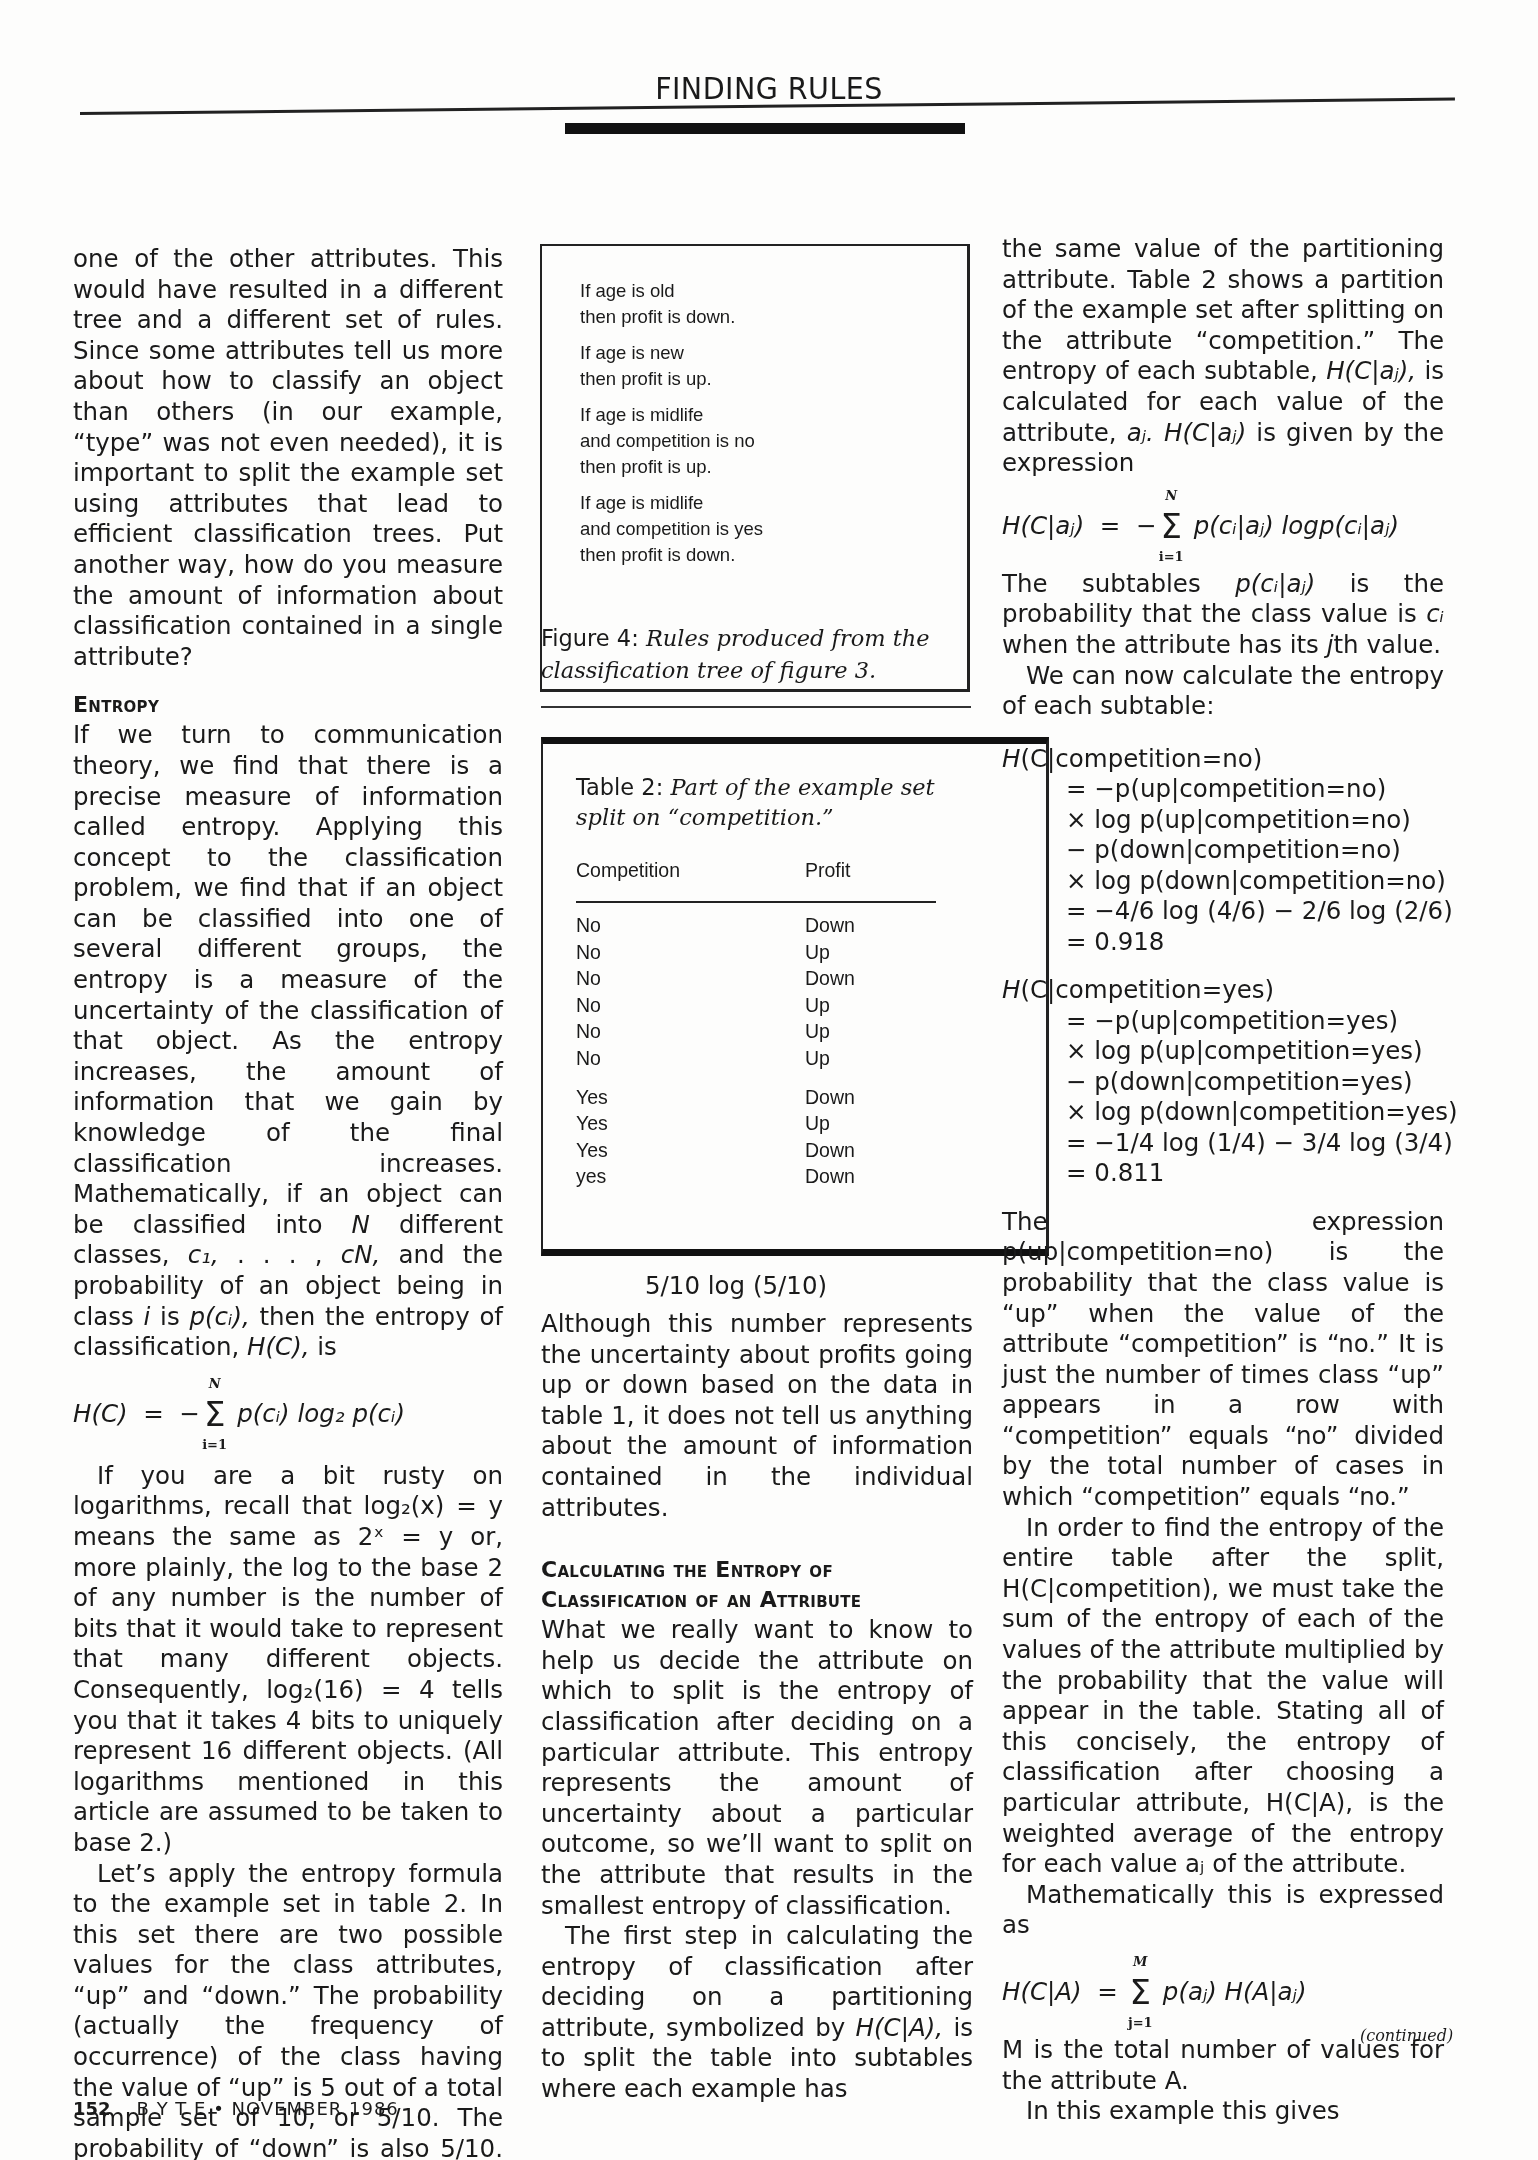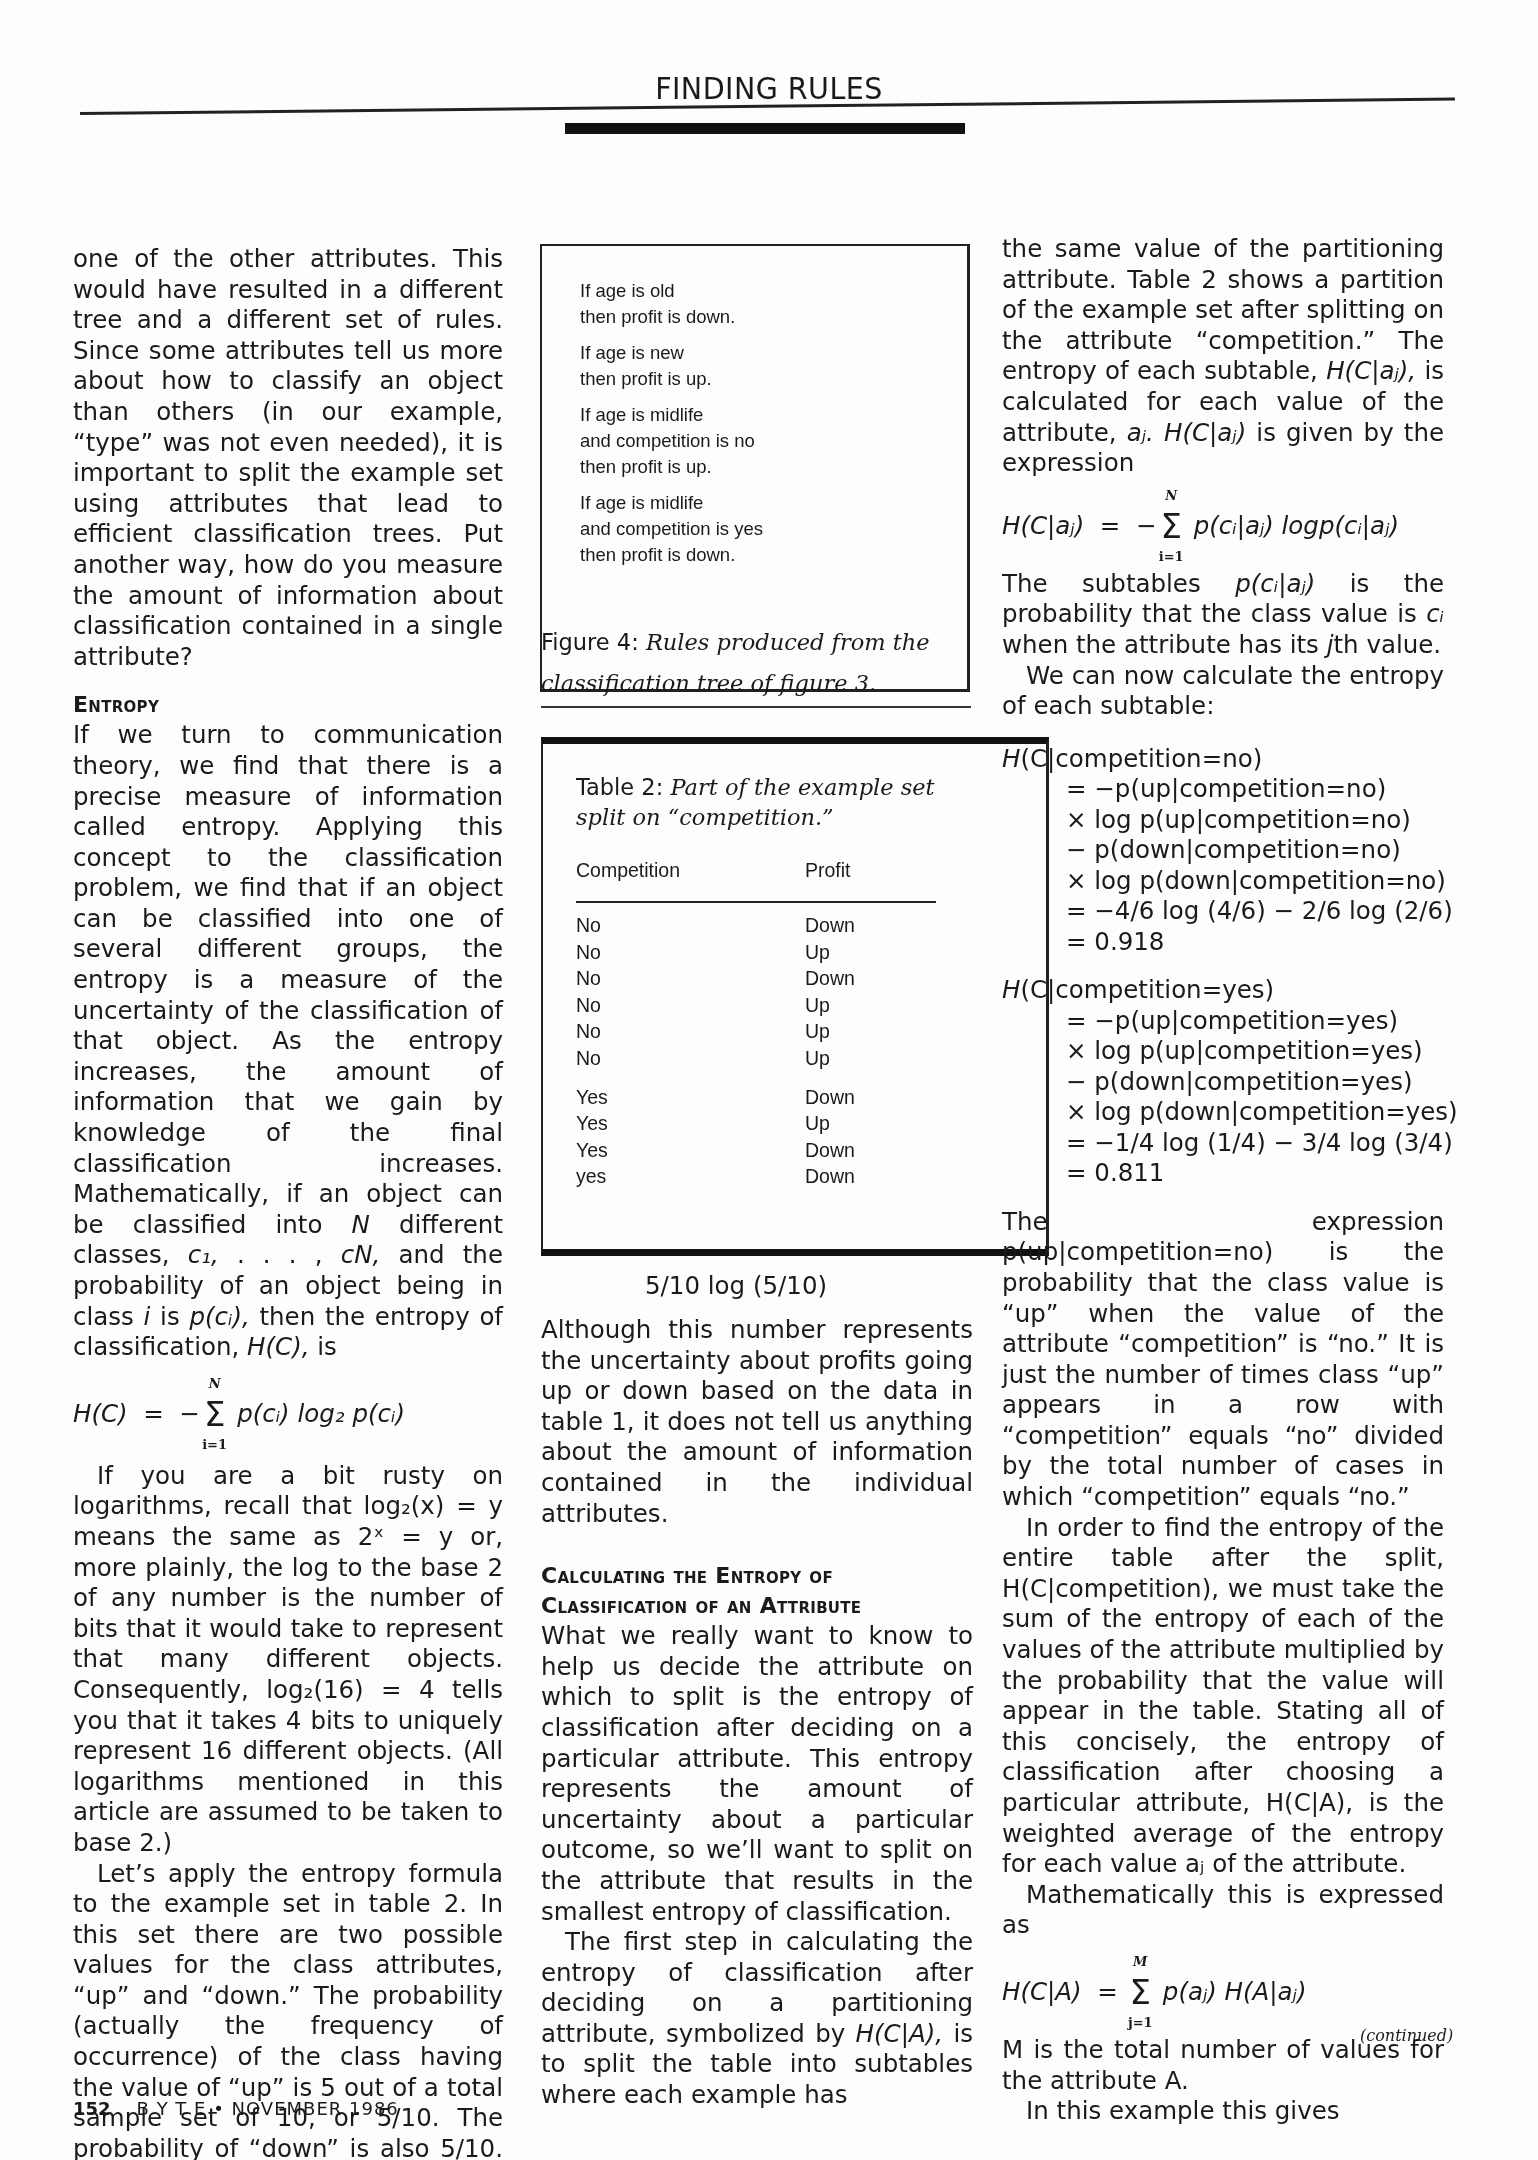--- a/index.html
+++ b/index.html
@@ -34,7 +34,7 @@
   .fig-box { left: 540px; top: 244px; width: 430px; height: 448px; border: 2px solid #222; border-right-width: 3px; border-bottom-width: 3px; box-sizing: border-box; }
   .fig-rules { position: absolute; left: 38px; top: 32px; font-family: "Liberation Sans", sans-serif; font-size: 18.5px; line-height: 26px; }
   .fig-rules .rule { margin-bottom: 10px; }
-  .fig-caption { left: 541px; top: 622px; width: 430px; font-size: 22.5px; line-height: 41px; font-family: "DejaVu Serif", serif; }
+  .fig-caption { left: 541px; top: 622px; width: 430px; font-size: 22.5px; line-height: 32px; font-family: "DejaVu Serif", serif; }
   .fig-caption .cap-label { font-family: "DejaVu Sans", sans-serif; font-style: normal; }
   .fig-caption .cap-text { font-style: italic; }
   .fig-rule-line { left: 541px; top: 706px; width: 430px; height: 2px; background: #333; }

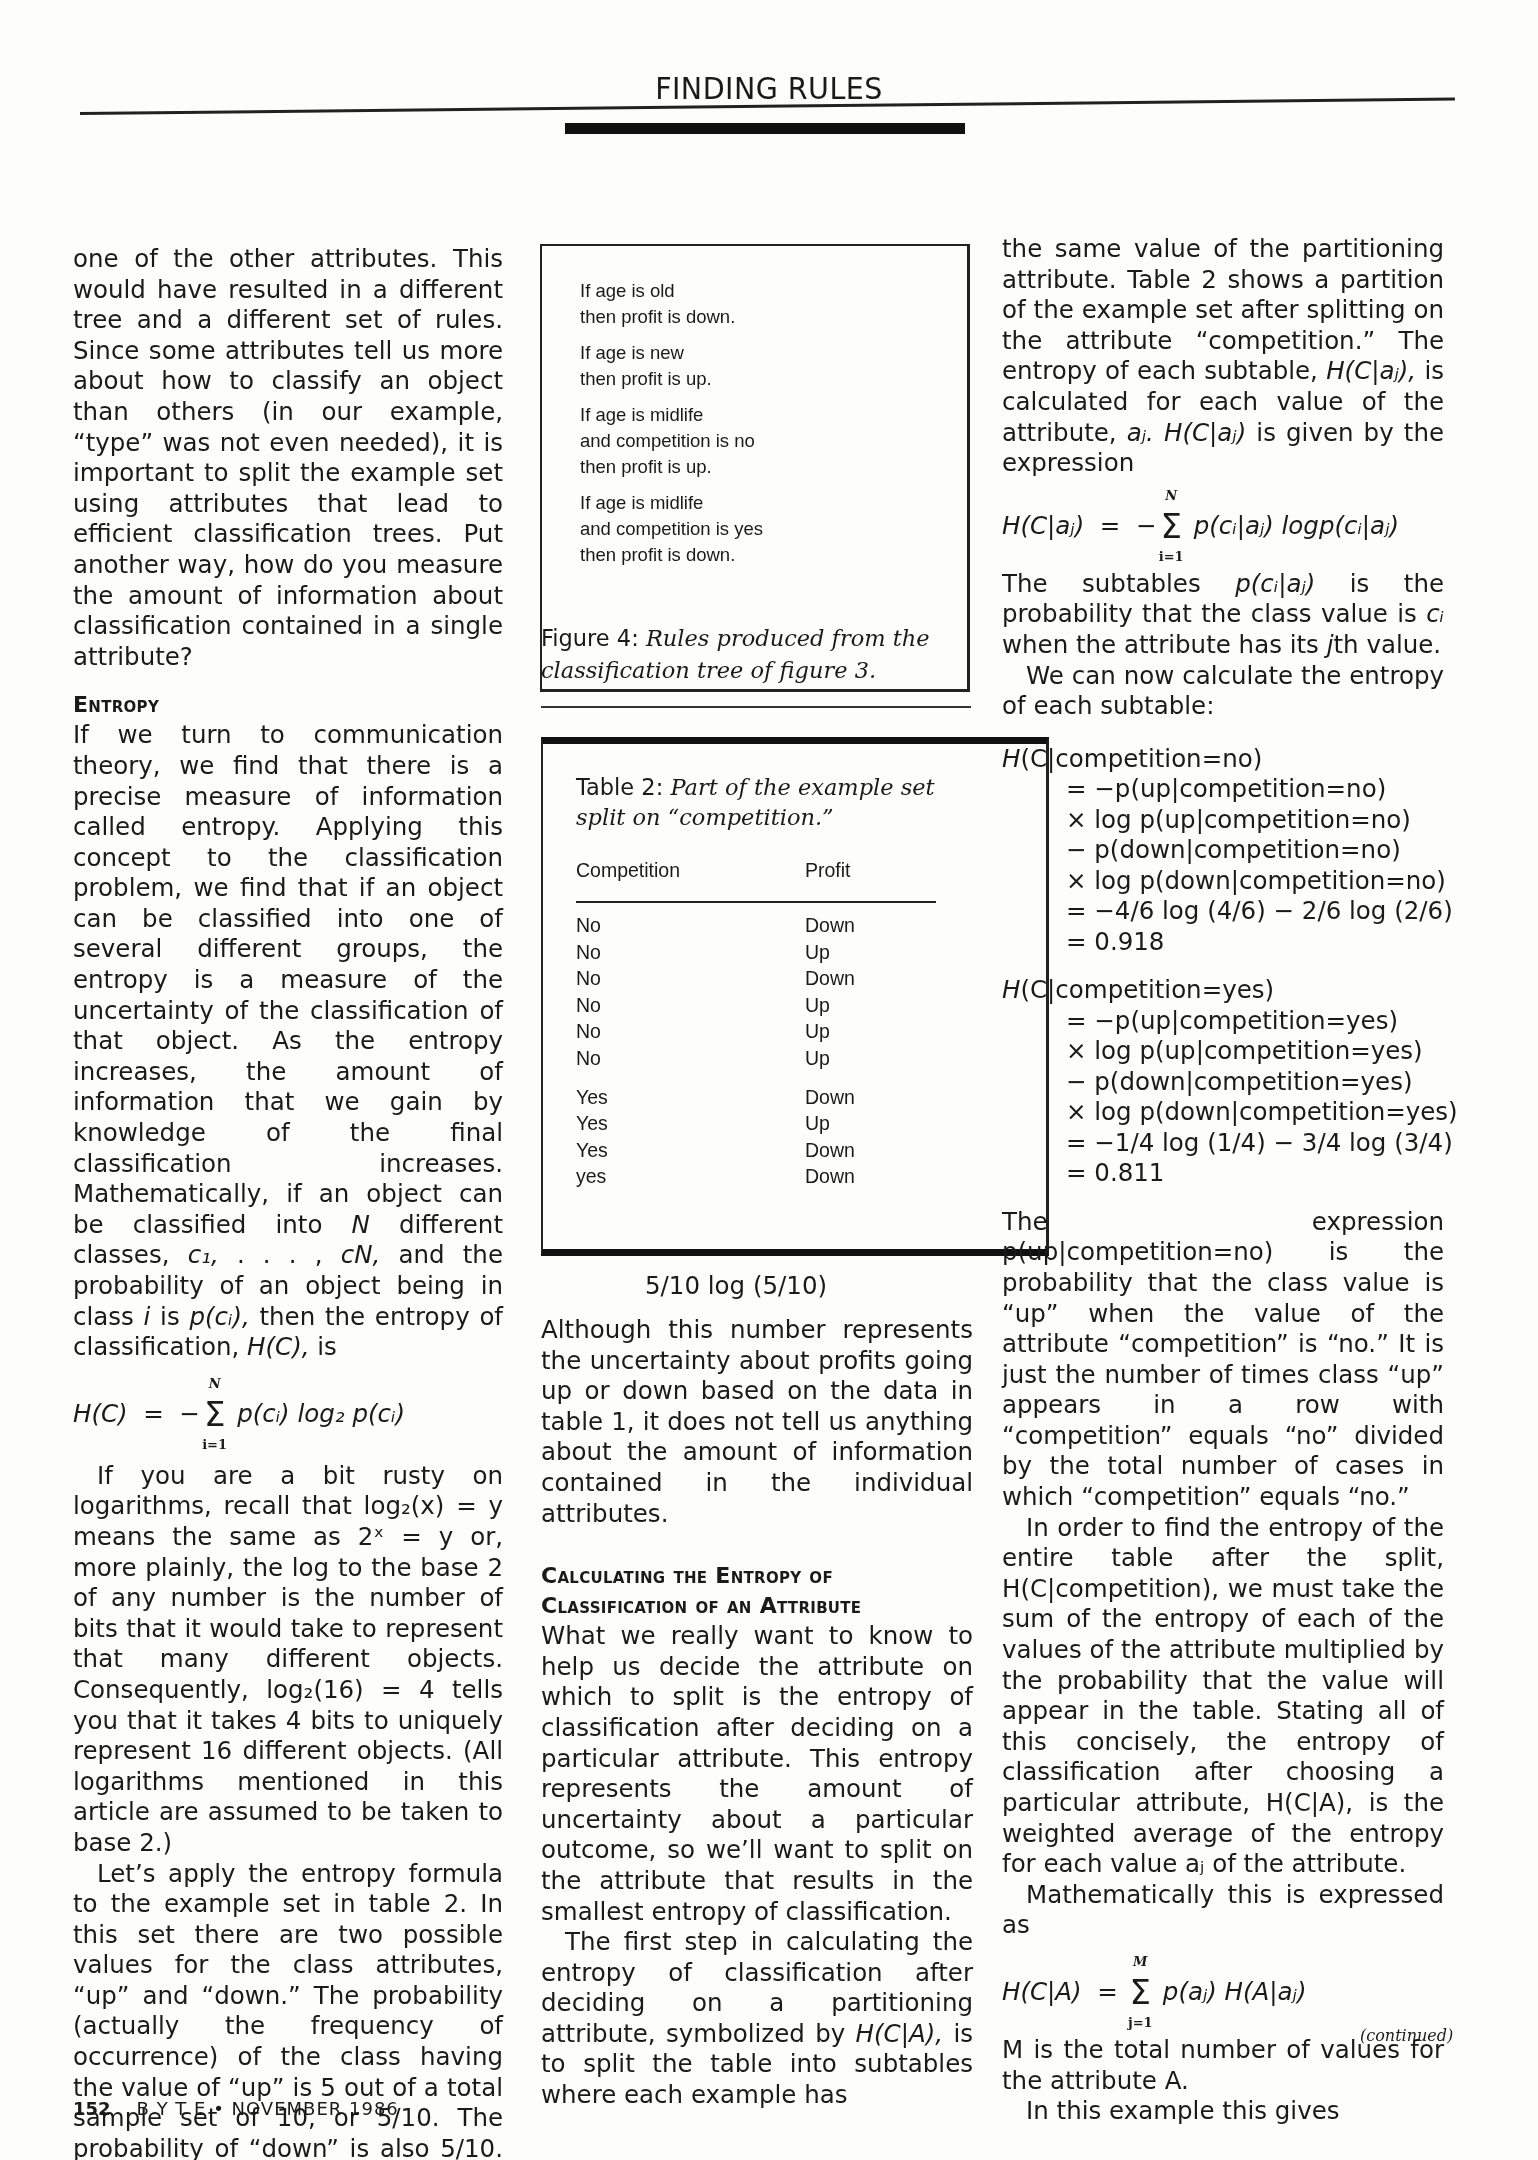--- a/index.html
+++ b/index.html
@@ -159,7 +159,7 @@
 </div>
 
 <div class="col col-mid">
-  <div class="eq" style="line-height:31px; margin-bottom:14px">
+  <div class="eq" style="line-height:31px; margin-bottom:8px">
     <div style="padding-left:104px">5/10 log (5/10)</div>
   </div>
   <p>Although this number represents the uncertainty about profits going up or down based on the data in table 1, it does not tell us anything about the amount of information contained in the individual attributes.</p>

